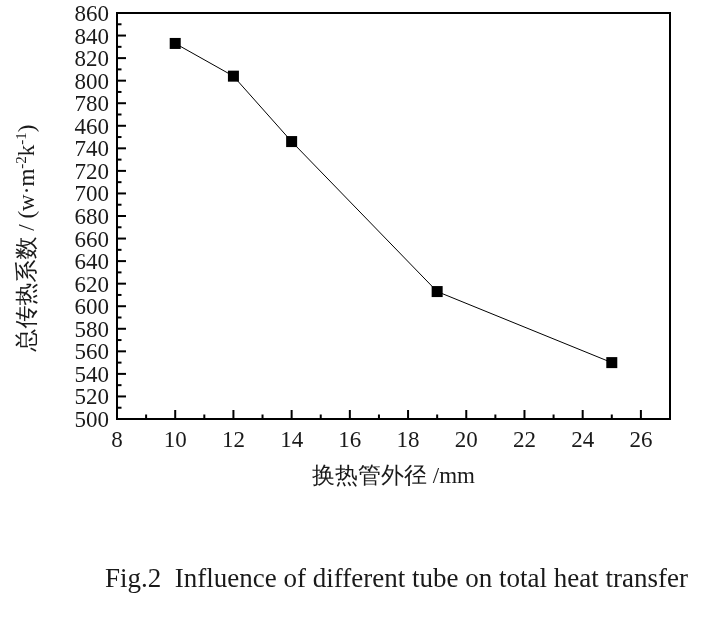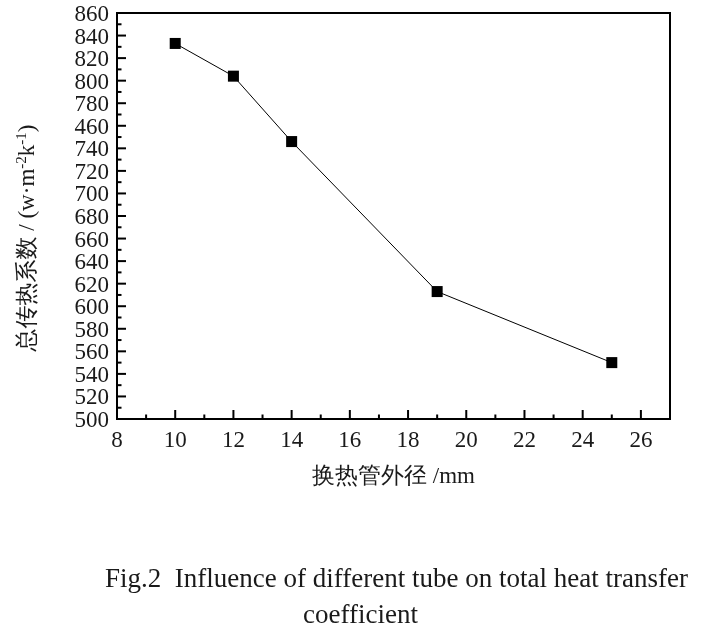--- a/index.html
+++ b/index.html
@@ -179,7 +179,6 @@
         </g>
       </svg></div>
   <div class="caption-en-1">Fig.2  Influence of different tube on total heat transfer</div>
-  <div class="caption-en-2">coefficient</div>
 </div>
 
 </body></html>

